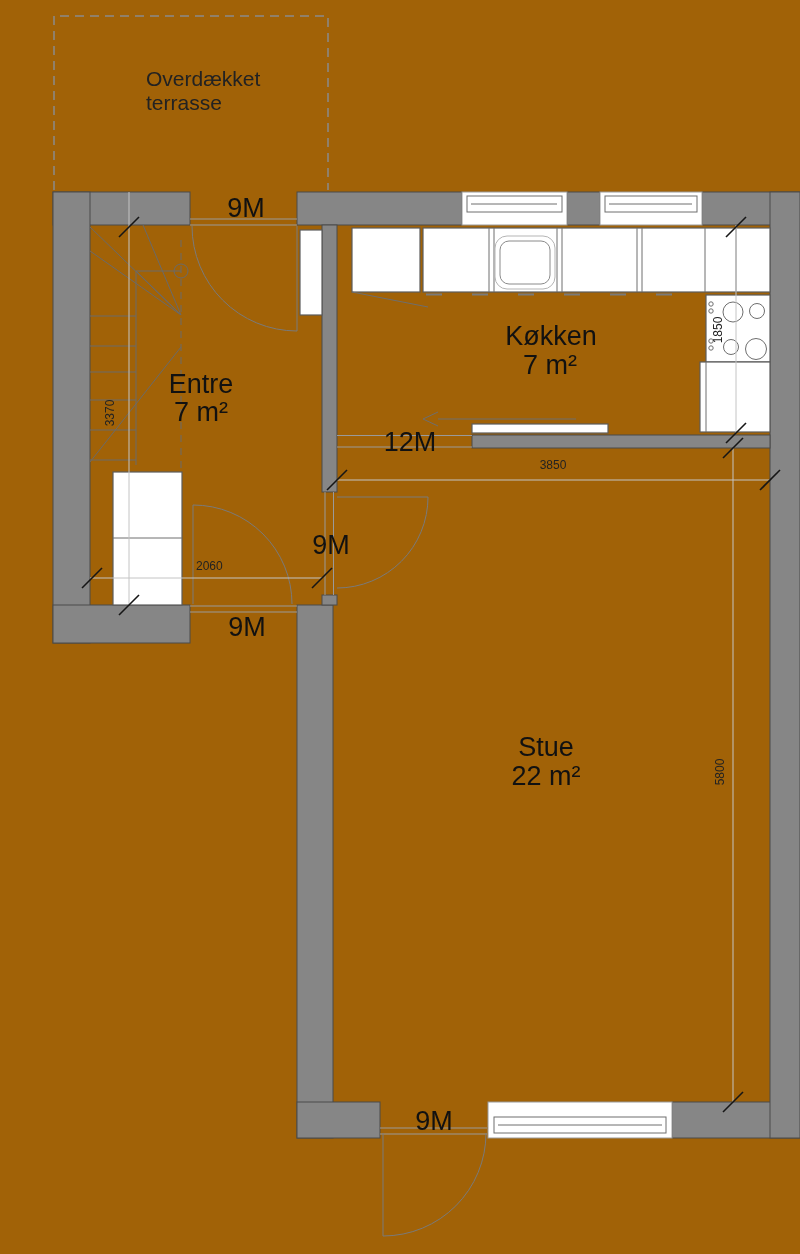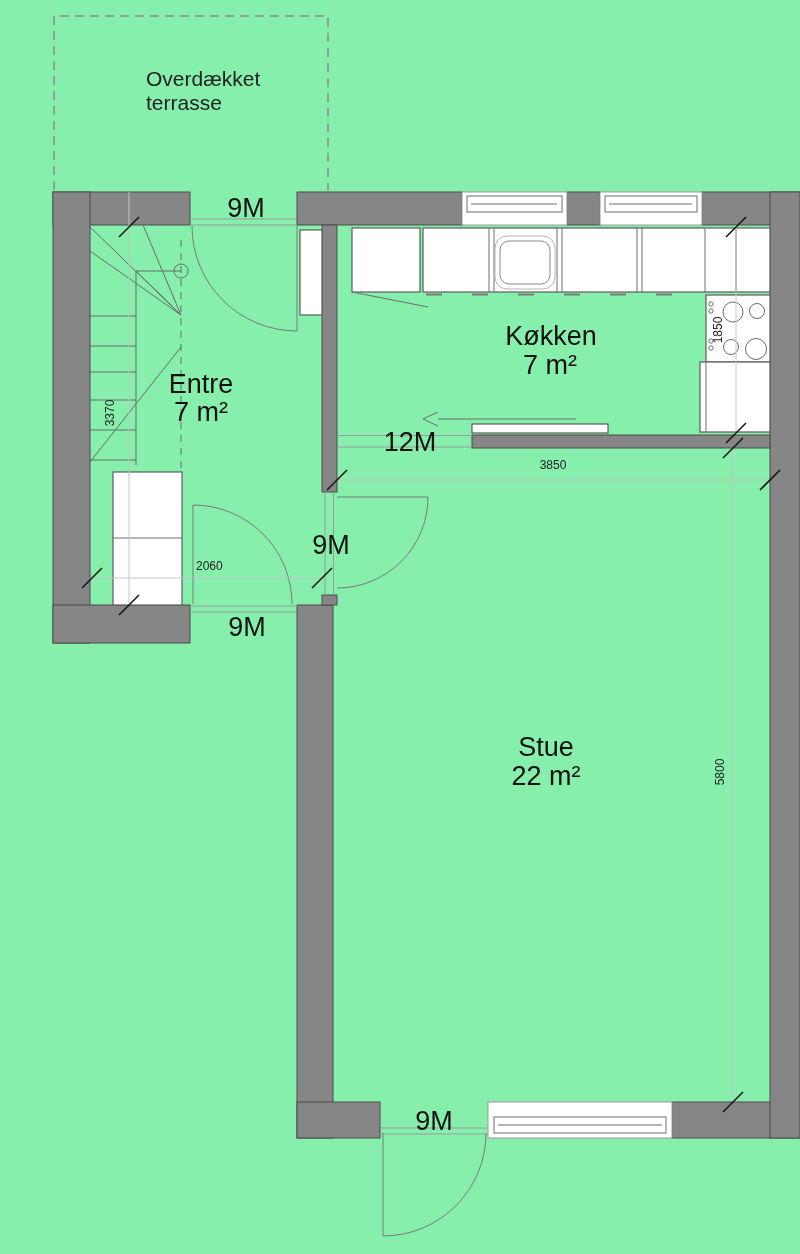--- a/index.html
+++ b/index.html
@@ -3,7 +3,7 @@
 <meta charset="utf-8">
 <style>
   html,body{margin:0;padding:0;background:#ffffff;}
-  .canvas{width:800px;height:1254px;position:relative;background:#86efac;overflow:hidden;}
+  .canvas{width:800px;height:1254px;position:relative;background:#a16207;overflow:hidden;}
   svg{display:block;}
   text{font-family:"Liberation Sans","DejaVu Sans",sans-serif;fill:#111;}
   .room-label{font-size:27px;}

